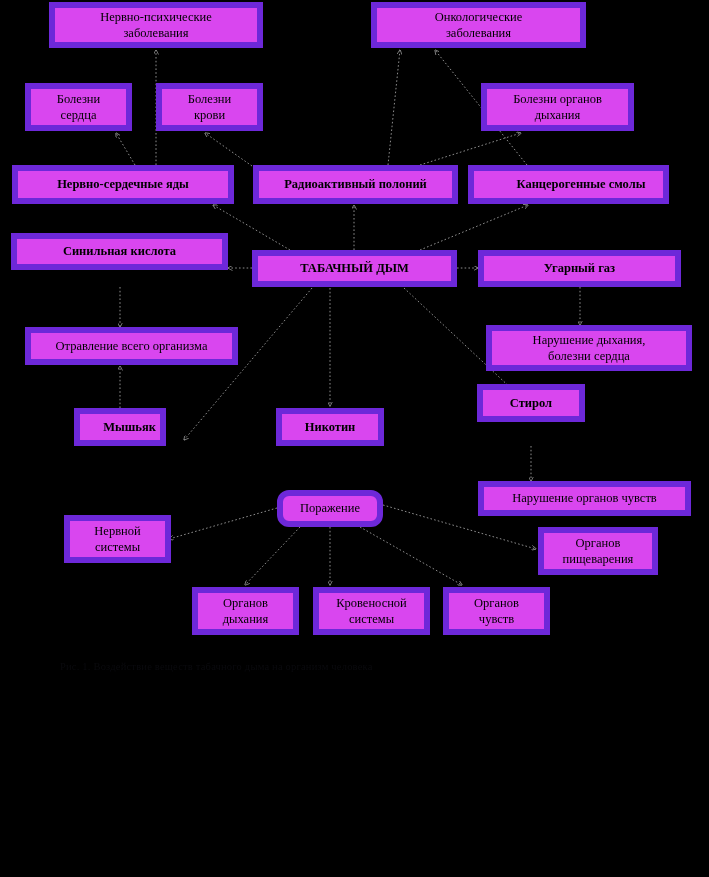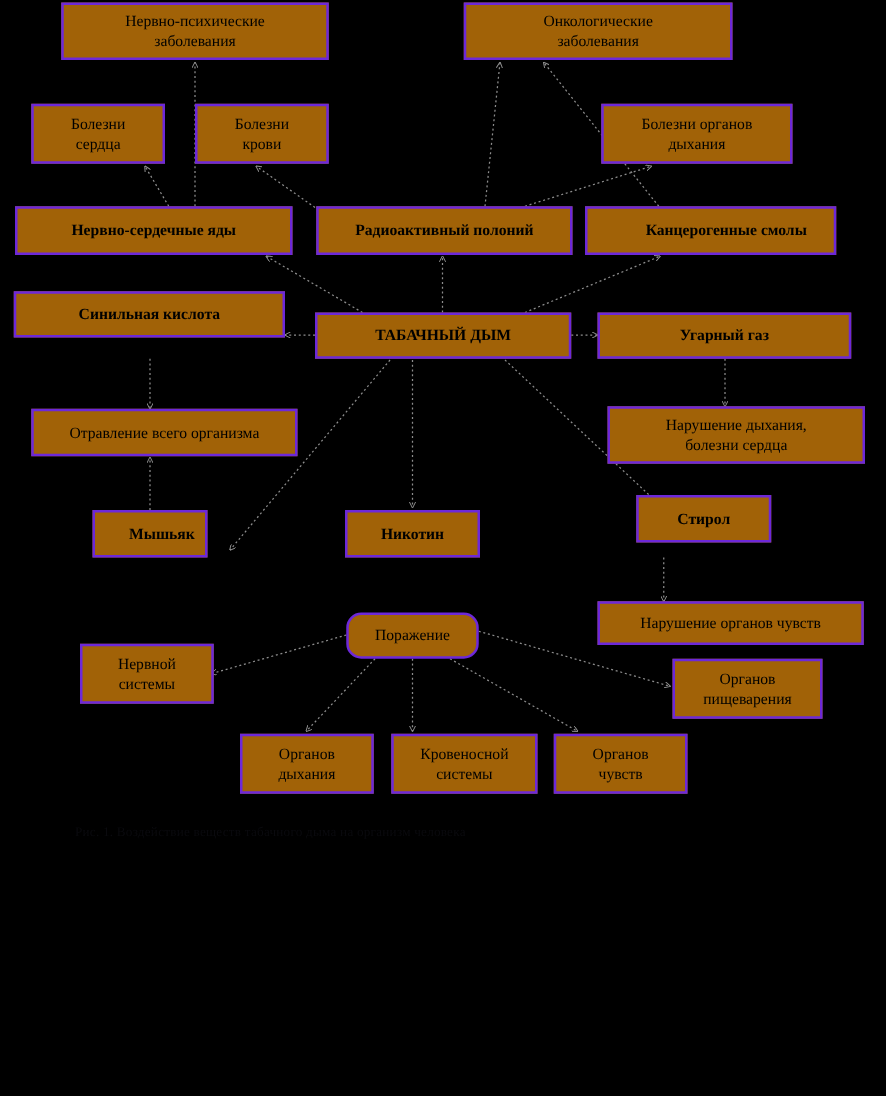--- a/index.html
+++ b/index.html
@@ -17,8 +17,8 @@
 
   .node{
     position:absolute;
-    background:#a16207;
-    border:2px solid #6d28d9;
+    background:#d946ef;
+    border:6px solid #6d28d9;
     box-sizing:border-box;
     display:flex;
     align-items:center;

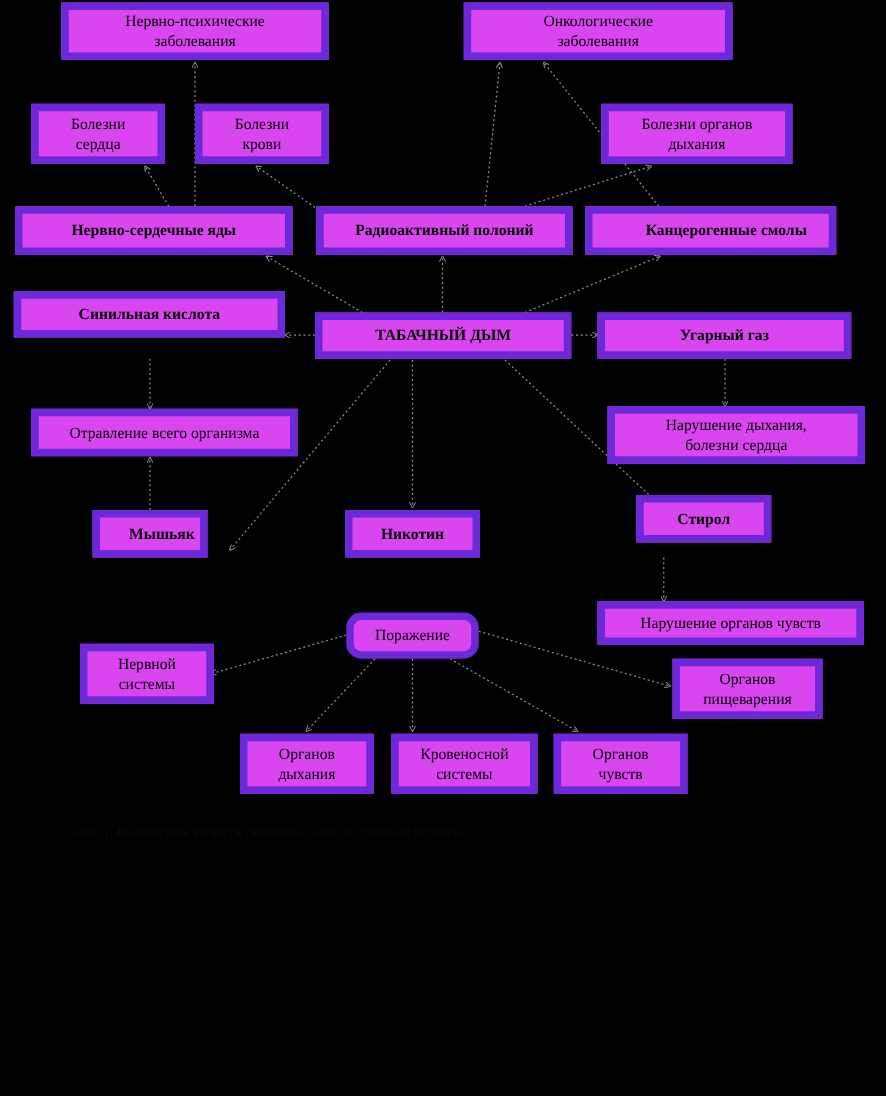--- a/index.html
+++ b/index.html
@@ -134,7 +134,7 @@
       <div class="node bold" style="left: 276px; top: 408px; width: 108px; height: 38px;">
         <span>Никотин</span>
       </div>
-      <div class="node bold" style="left: 477px; top: 396px; width: 108px; height: 38px; margin-left: 32px;">
+      <div class="node bold" style="left: 477px; top: 384px; width: 108px; height: 38px;">
         <span>Стирол</span>
       </div>
       <div class="node" style="left: 478px; top: 481px; width: 213px; height: 35px;">

